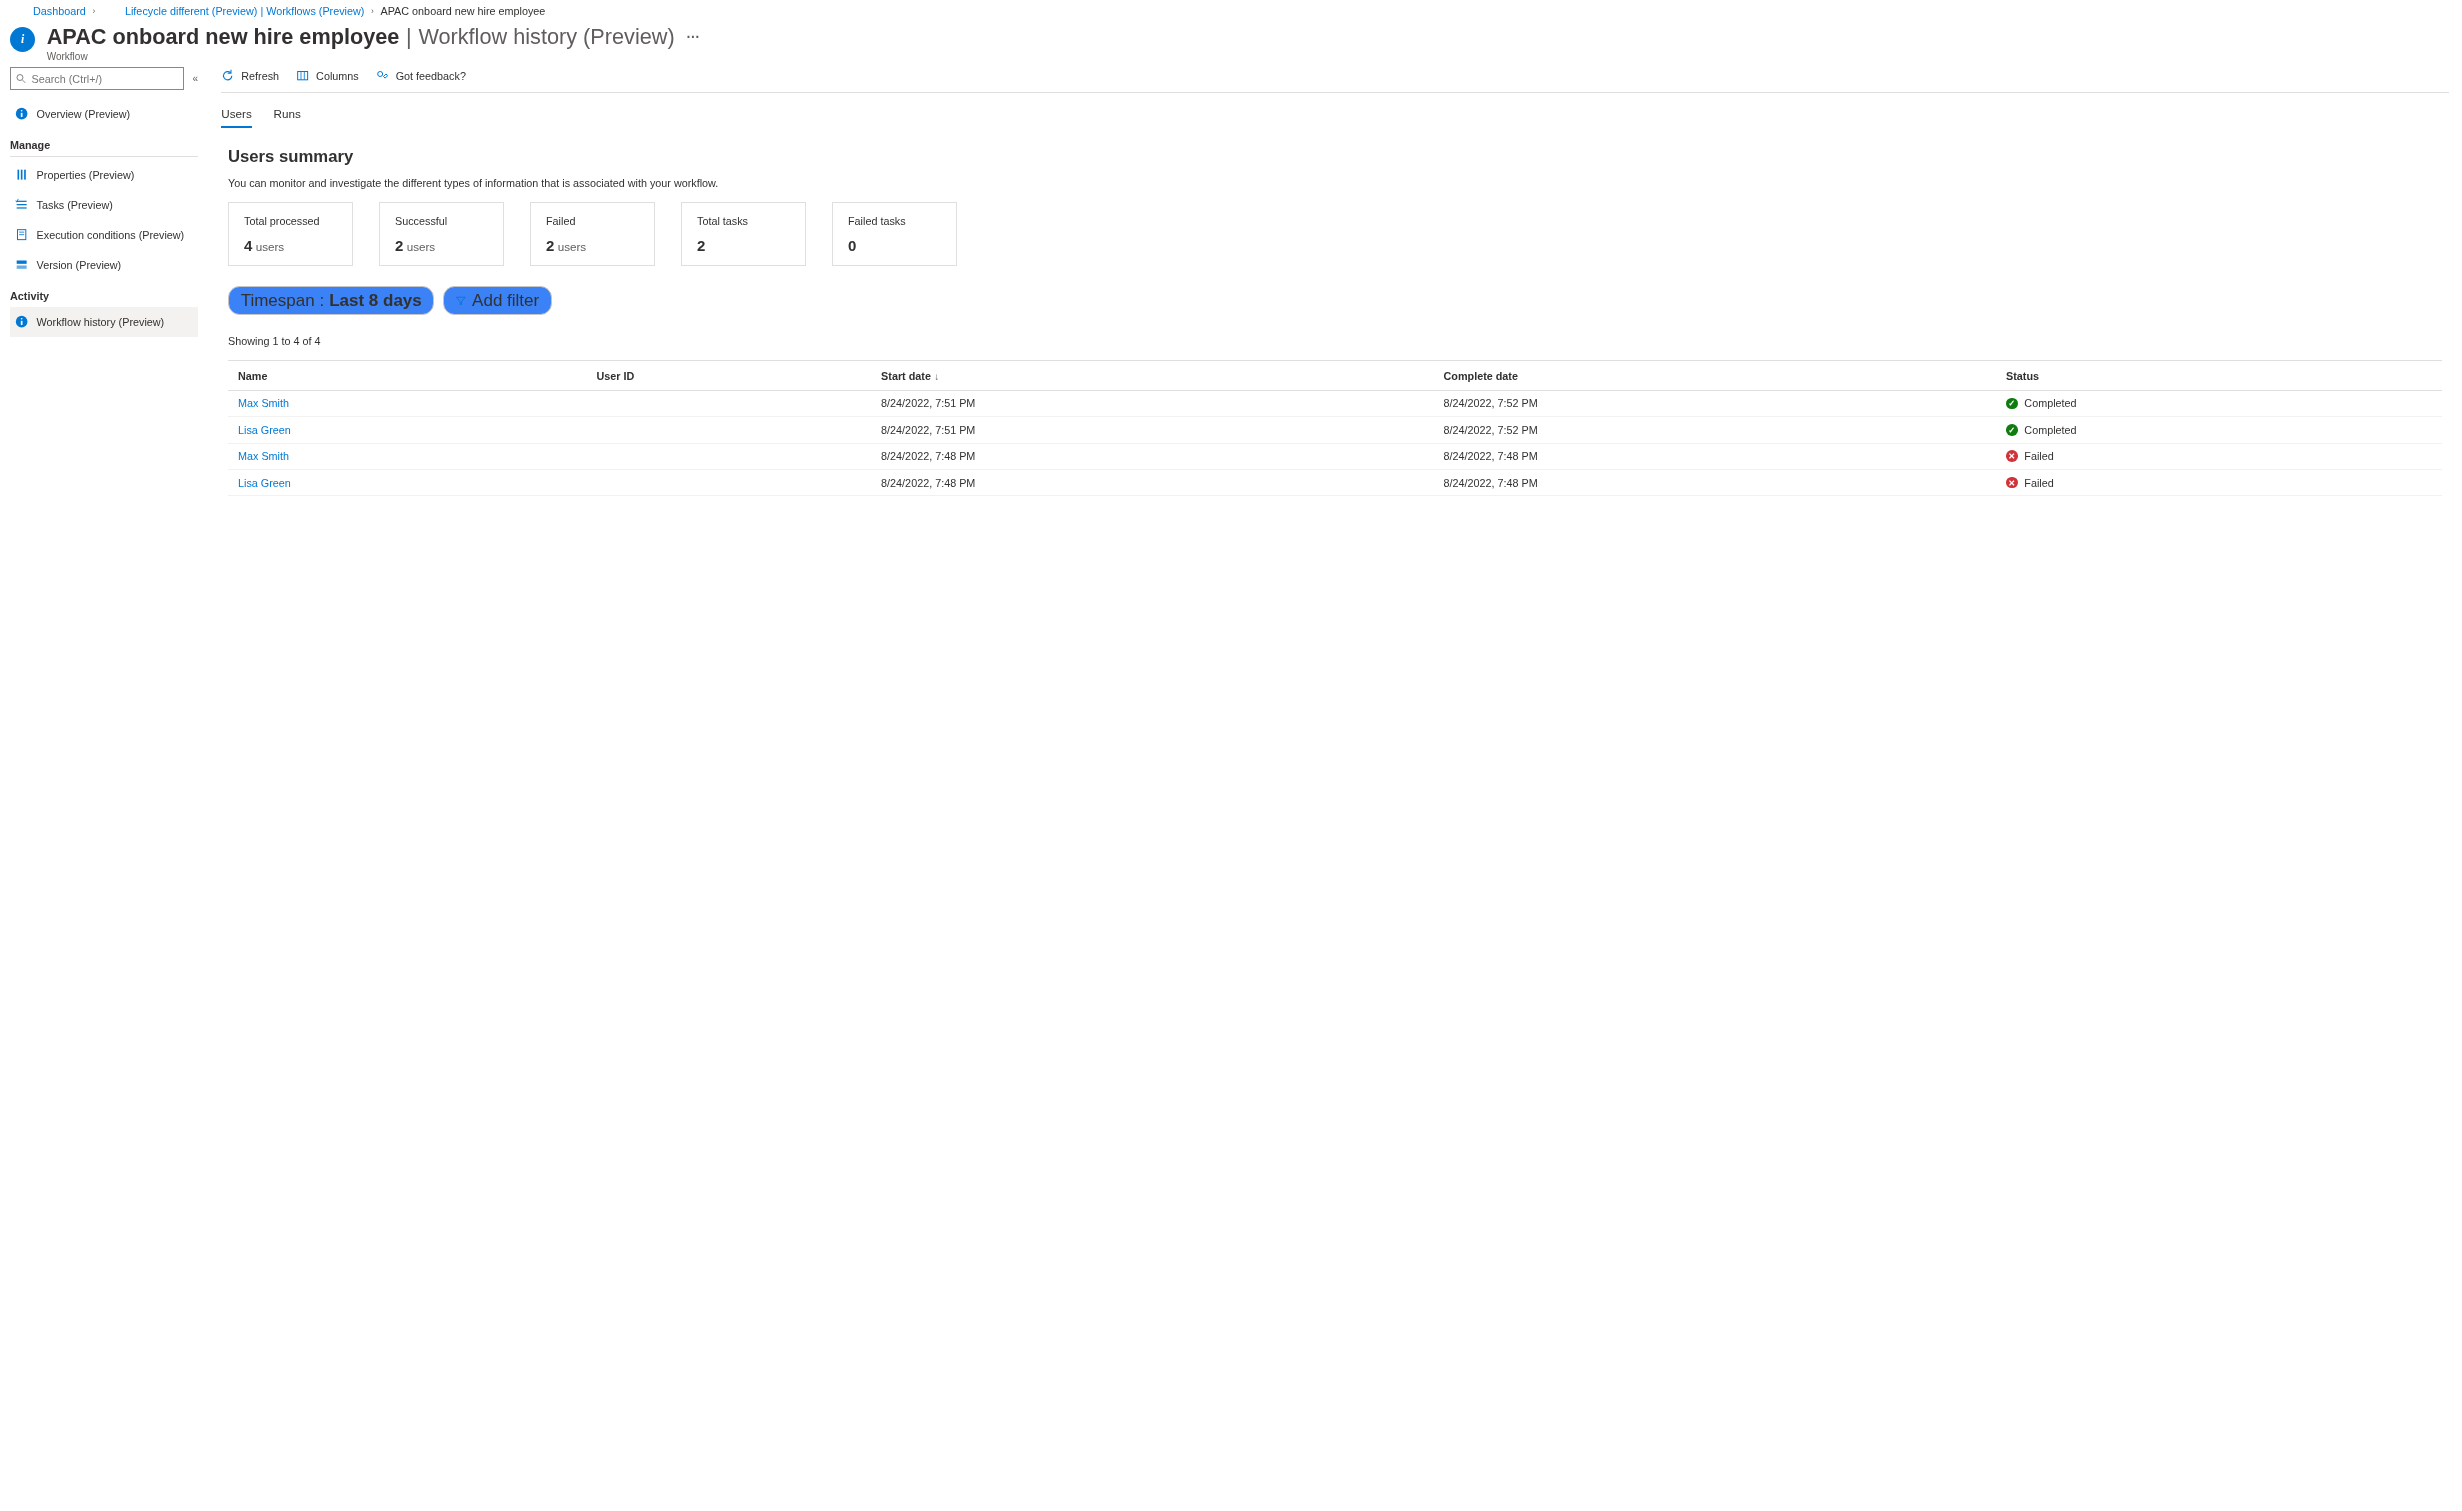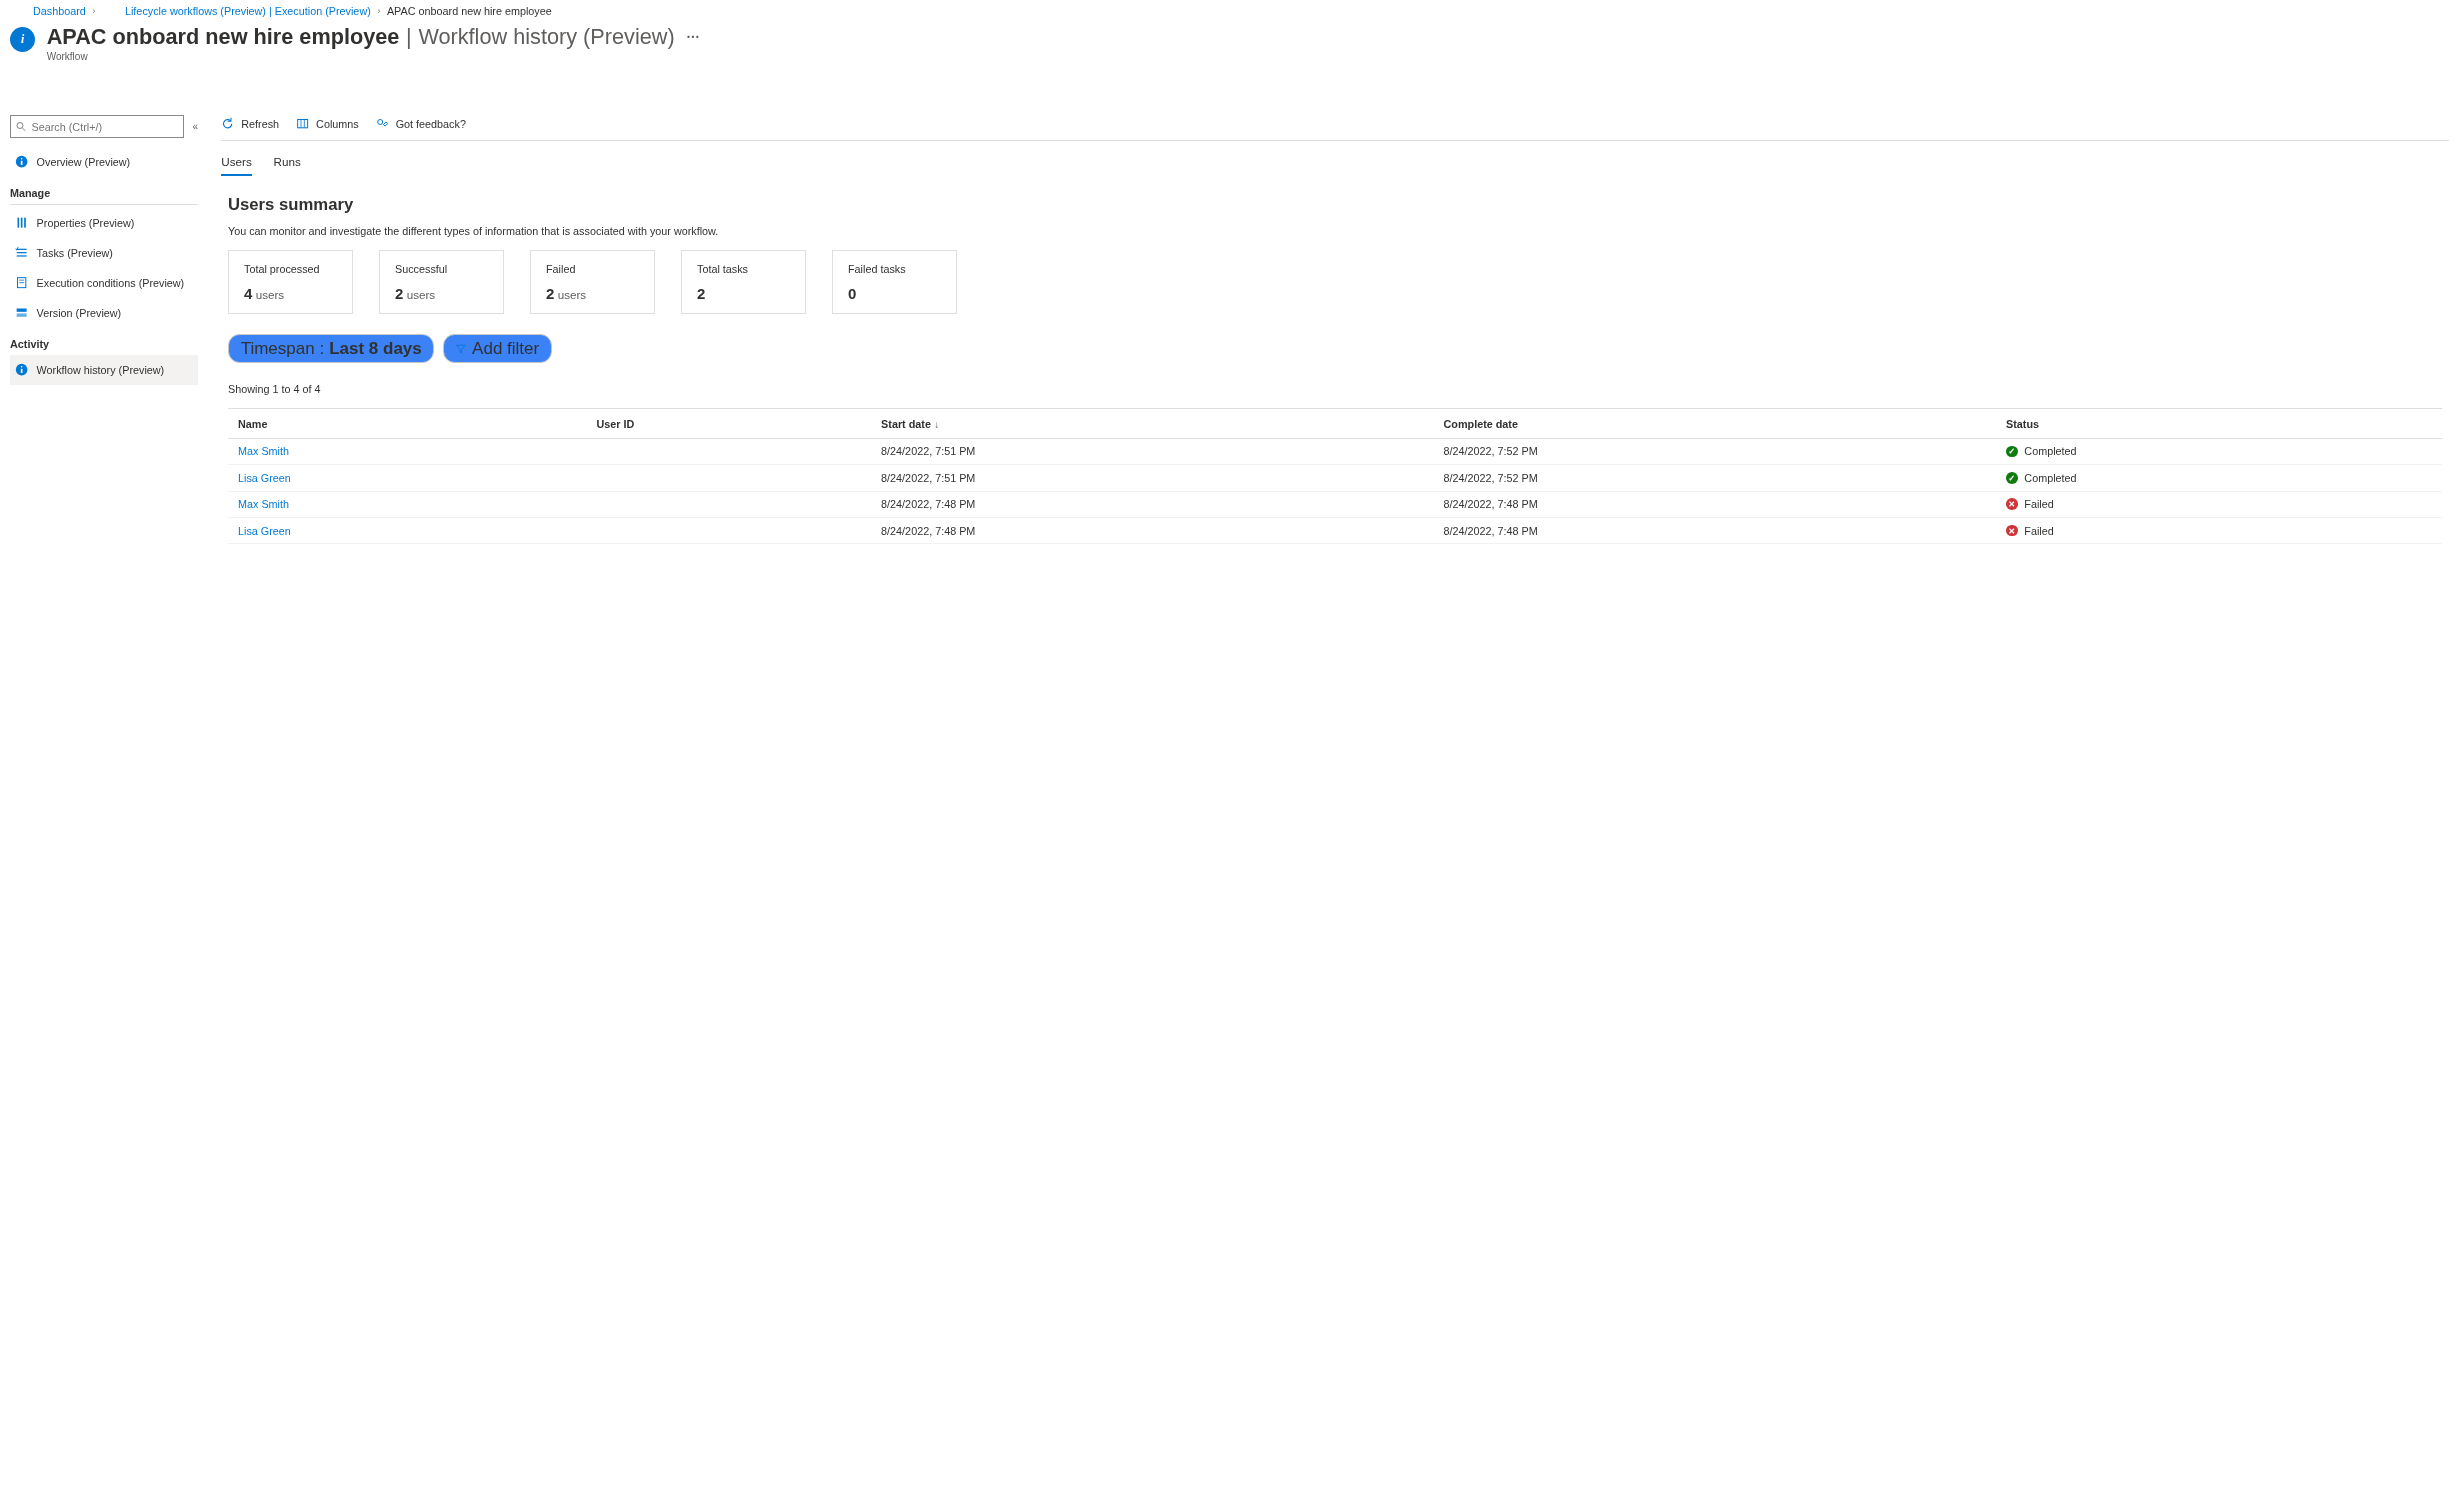--- a/index.html
+++ b/index.html
@@ -121,7 +121,7 @@
 <div class="breadcrumb">
   <a class="link">Dashboard</a>
   <span class="chev">›</span>
-  <a class="link">Lifecycle workflows (Preview) | Execution (Preview)</a>
+  <a class="link">Lifecycle different (Preview) | Workflows (Preview)</a>
   <span class="chev">›</span>
   <span class="curr">APAC onboard new hire employee</span>
 </div>

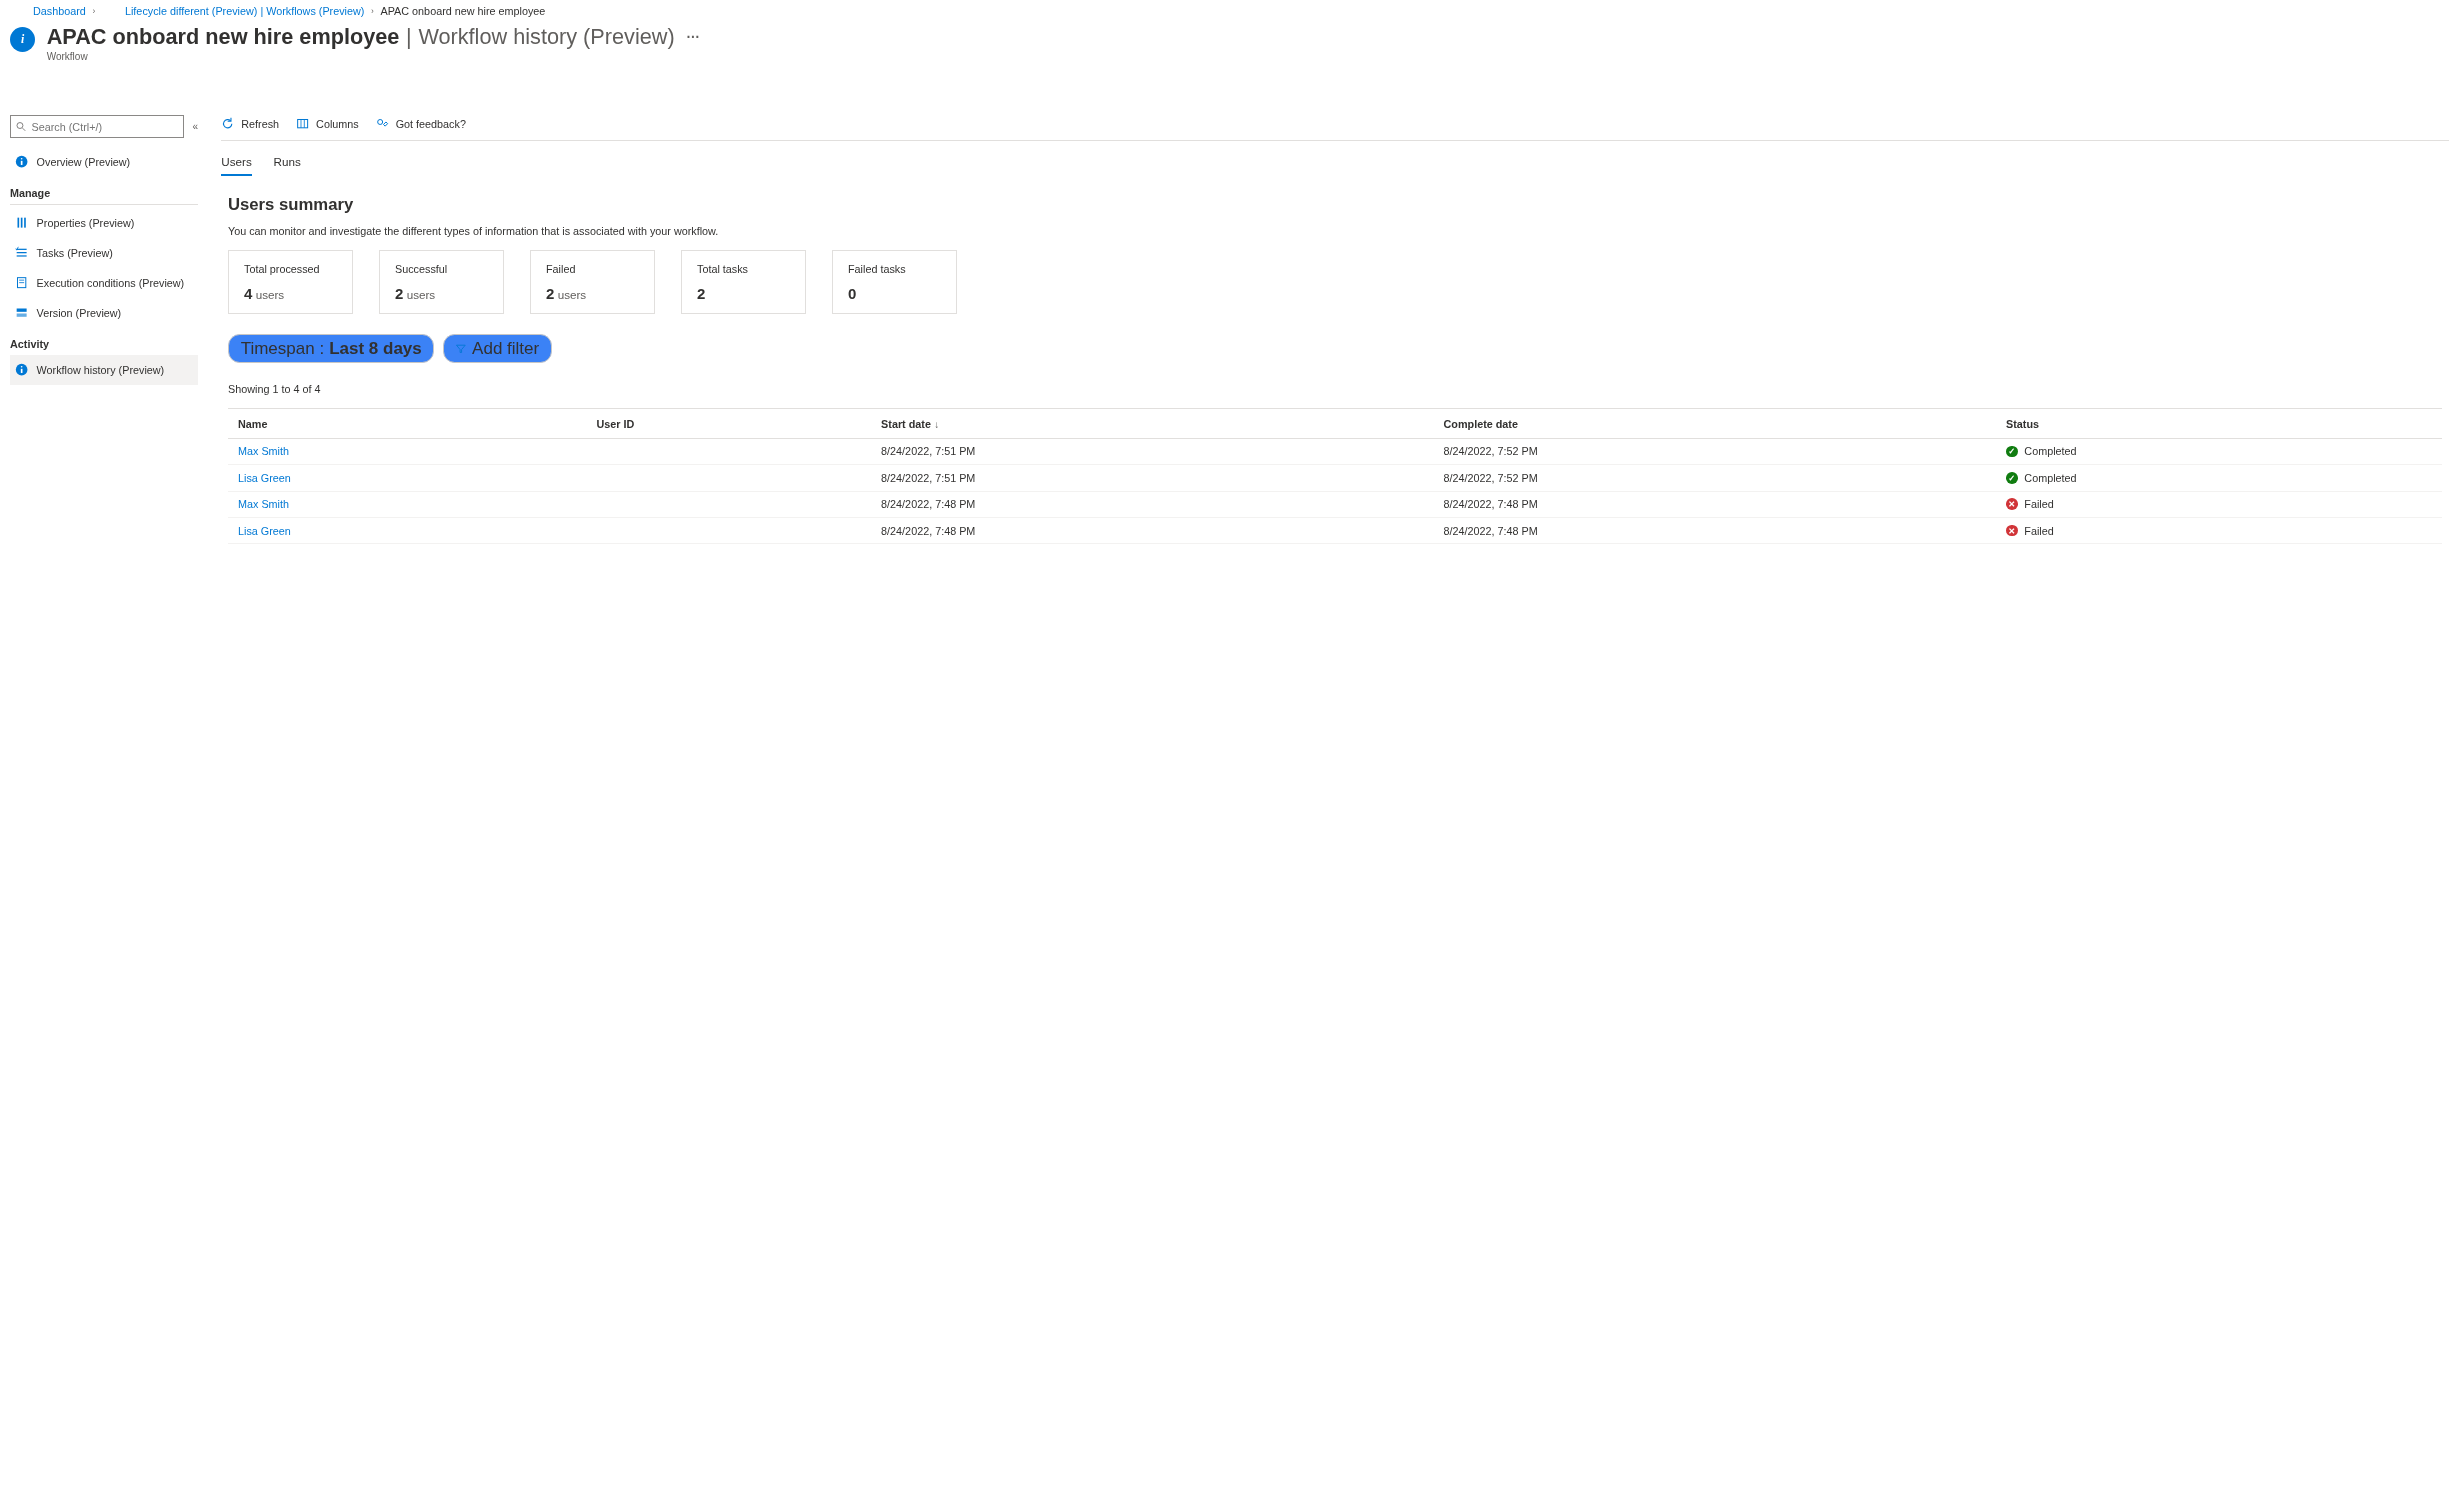--- a/index.html
+++ b/index.html
@@ -20,7 +20,7 @@
   .title-line .dots { font-size: 13.3px; color:#605e5c; margin-left:5px; cursor:pointer; }
   .subtitle { font-size: 10px; color: #605e5c; margin-top: 1.7px; }
 
-  .body { display:flex;margin-top:48px; }
+  .body { display:flex; }
   .sidebar { width: 208px; flex-shrink: 0; padding: 0 10px 10px 10px; }
   .search-row { display:flex; align-items:center; gap:8.3px; margin-bottom:8.3px; }
   .search-box { flex:1; border:0.8px solid #8a8886; height:23px; display:flex; align-items:center; padding:0 5px; gap:5px; font-size:10.8px; color:#605e5c; }

